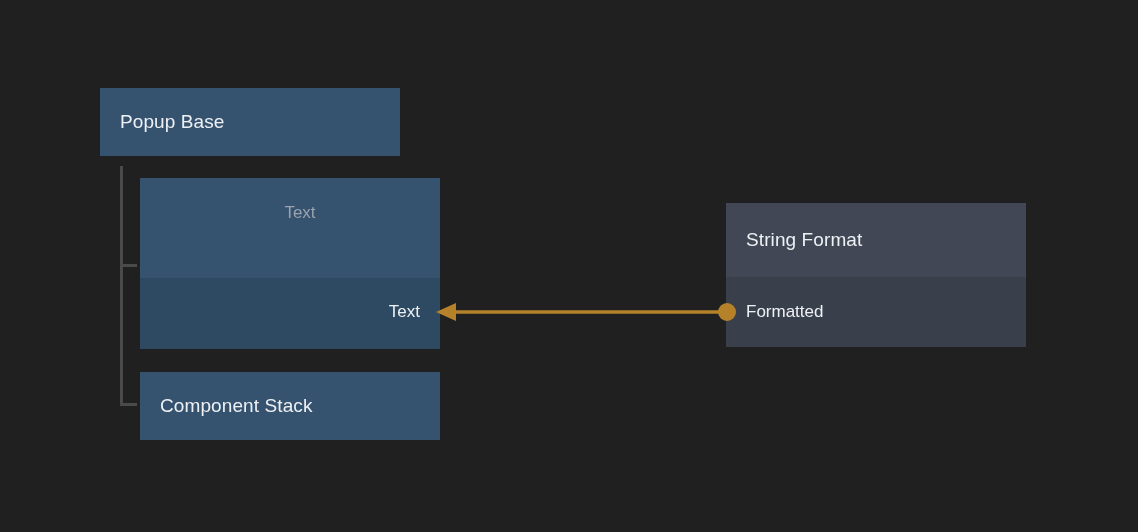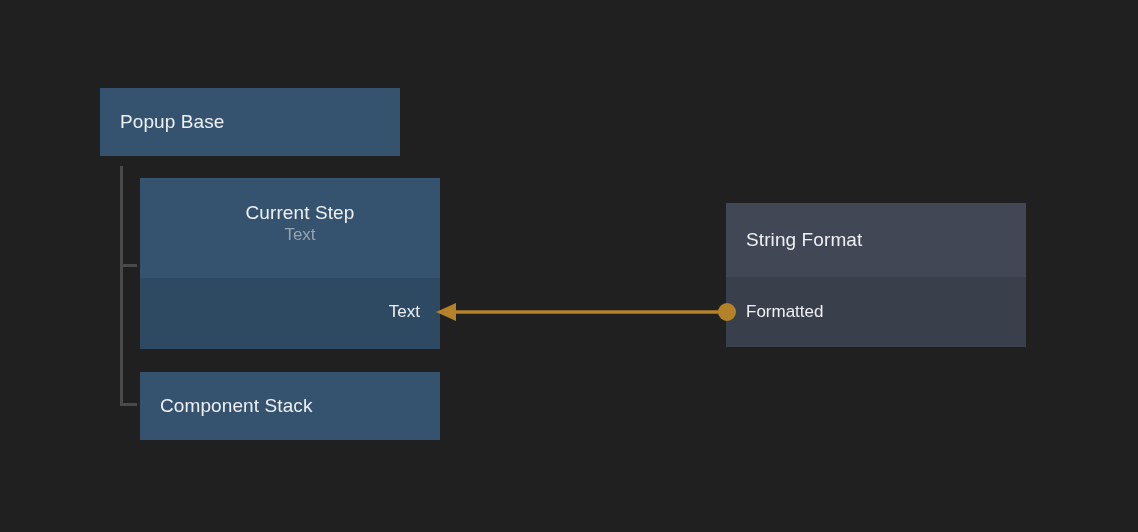--- a/index.html
+++ b/index.html
@@ -176,7 +176,6 @@
 
   <div class="node" id="node-current-step">
     <div class="node-header">
-      <div class="node-title">Current Step</div>
       <div class="node-subtitle">Text</div>
     </div>
     <div class="node-body">

